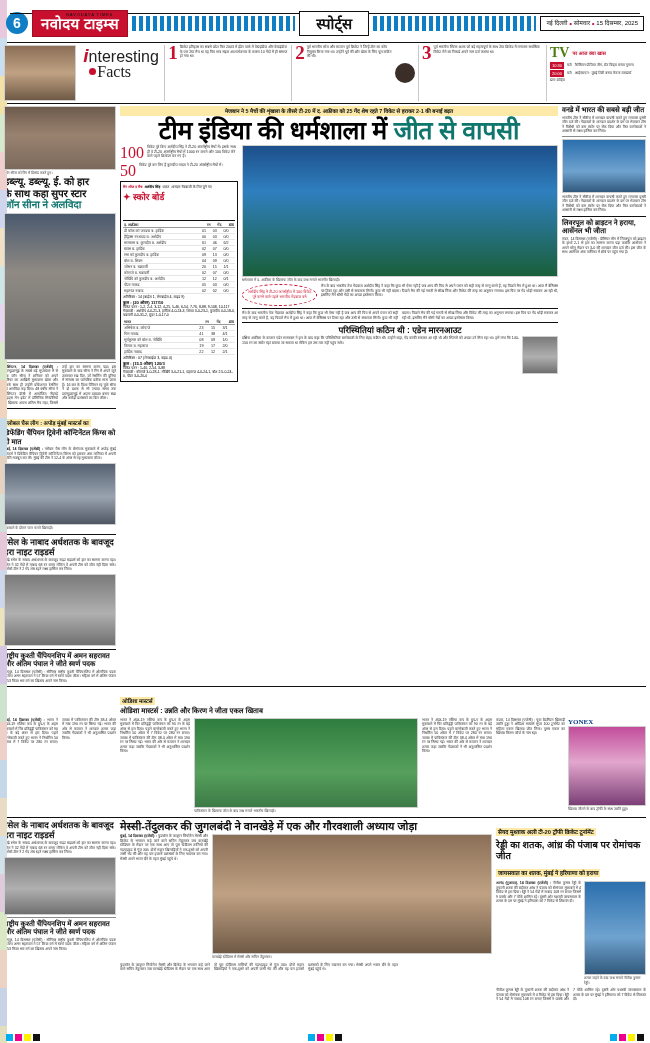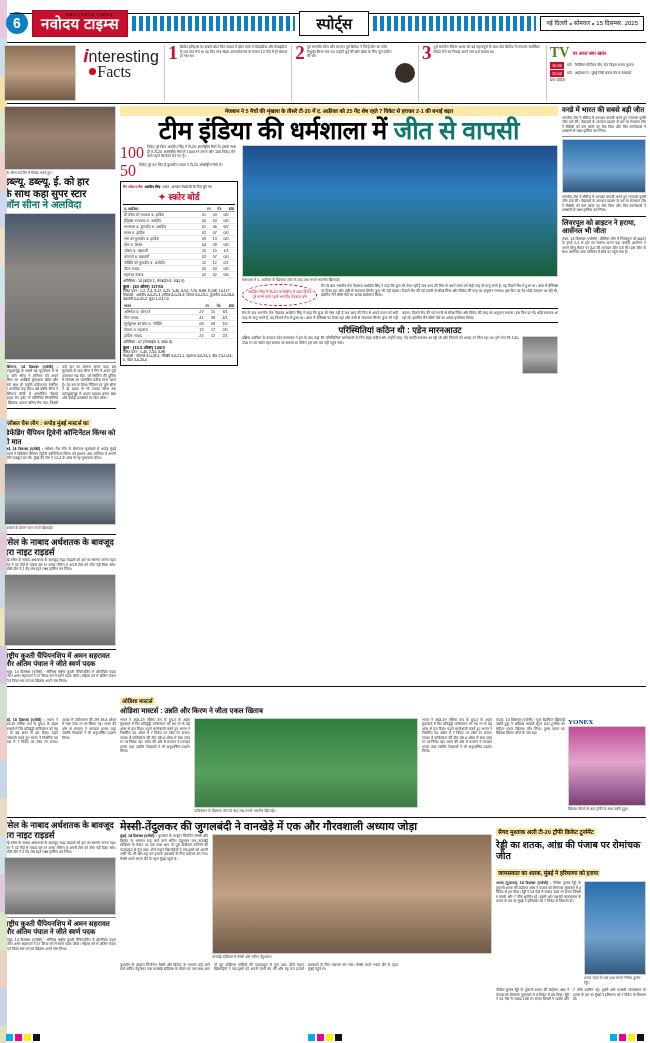--- a/index.html
+++ b/index.html
@@ -89,7 +89,7 @@
 
   
   .sb{border:1px solid #111;padding:2px;background:#fff;}
-  .sb-title{text-align:center;font-size:9px;font-weight:bold;color:#c8102e;border-bottom:1px solid #111;padding-bottom:1px;margin-bottom:1px;}
+  .sb-title{text-align:left;font-size:9px;font-weight:bold;color:#c8102e;border-bottom:1px solid #111;padding-bottom:17px;margin-bottom:1px;}
   .sb table{width:100%;border-collapse:collapse;font-size:3.7px;color:#222;}
   .sb th{font-weight:bold;text-align:right;padding:0 1px;border-bottom:1px solid #999;}
   .sb th.l,.sb td.l{text-align:left;}

